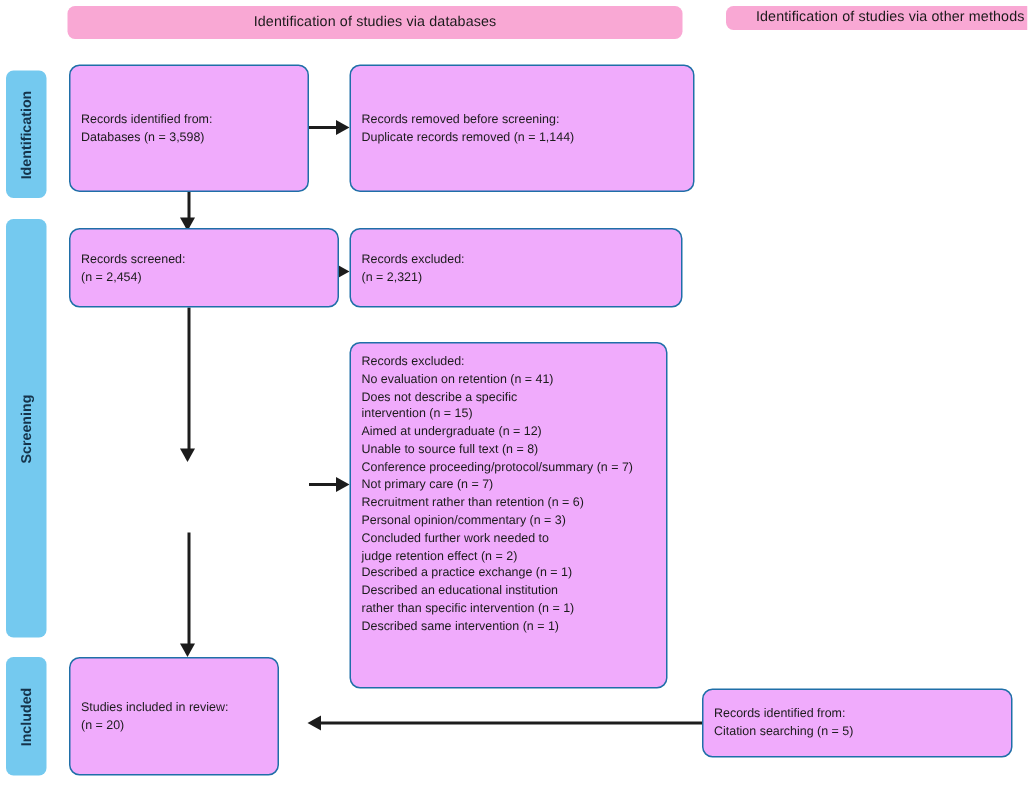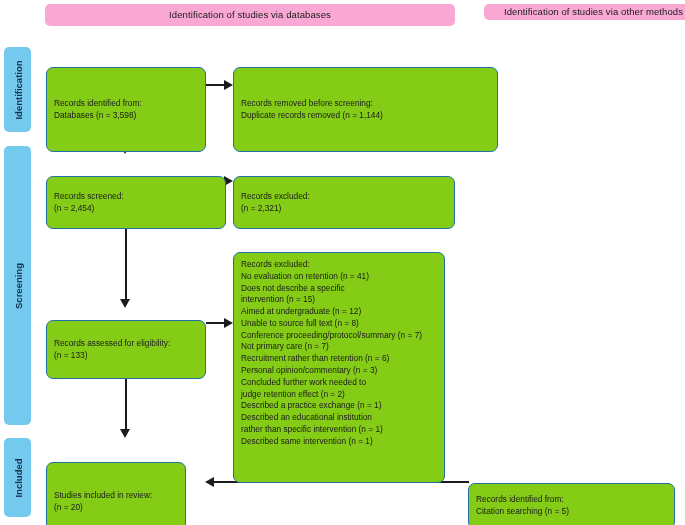--- a/index.html
+++ b/index.html
@@ -57,13 +57,12 @@
   
   .box {
     position: absolute;
-    background: #84cc16;
+    background: #f0abfc;
     border: 1.6px solid #1f6fa8;
     border-radius: 7px;
     box-sizing: border-box;
     display: flex;
     align-items: center;
-    margin-top: 24px;
   }
   .box .box-text {
     padding: 0 6px 0 7px;

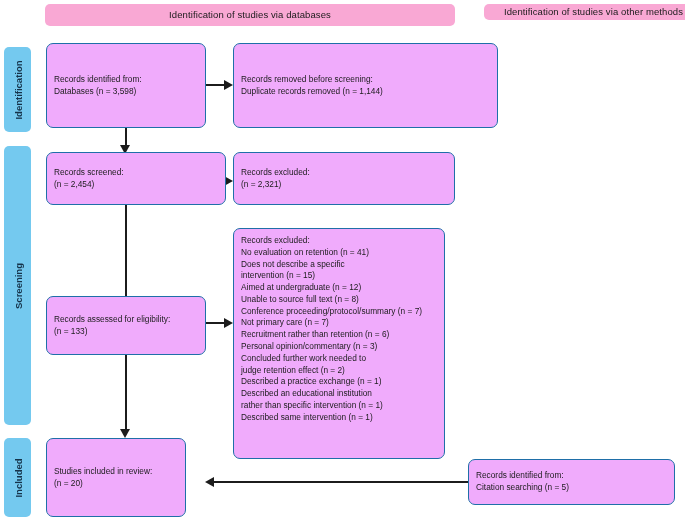--- a/index.html
+++ b/index.html
@@ -155,7 +155,7 @@
 Databases (n = 3,598)</span>
   </div>
 
-  <div class="box" style="left:233px; top:43px; width:265px; height:85px;">
+  <div class="box" style="left:233px; top:43px; width:230px; height:85px;">
     <span class="box-text">Records removed before screening:
    Duplicate records removed (n = 1,144)</span>
   </div>

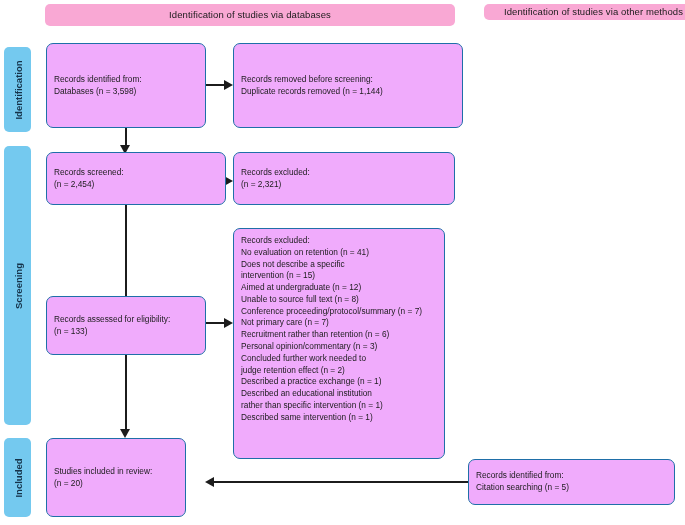--- a/index.html
+++ b/index.html
@@ -170,10 +170,6 @@
 (n = 2,321)</span>
   </div>
 
-  <div class="box" style="left:46px; top:296px; width:160px; height:59px;">
-    <span class="box-text">Records assessed for eligibility:
-(n = 133)</span>
-  </div>
 
   <div class="box top-align" style="left:233px; top:228px; width:212px; height:231px;">
     <span class="box-text">Records excluded:

